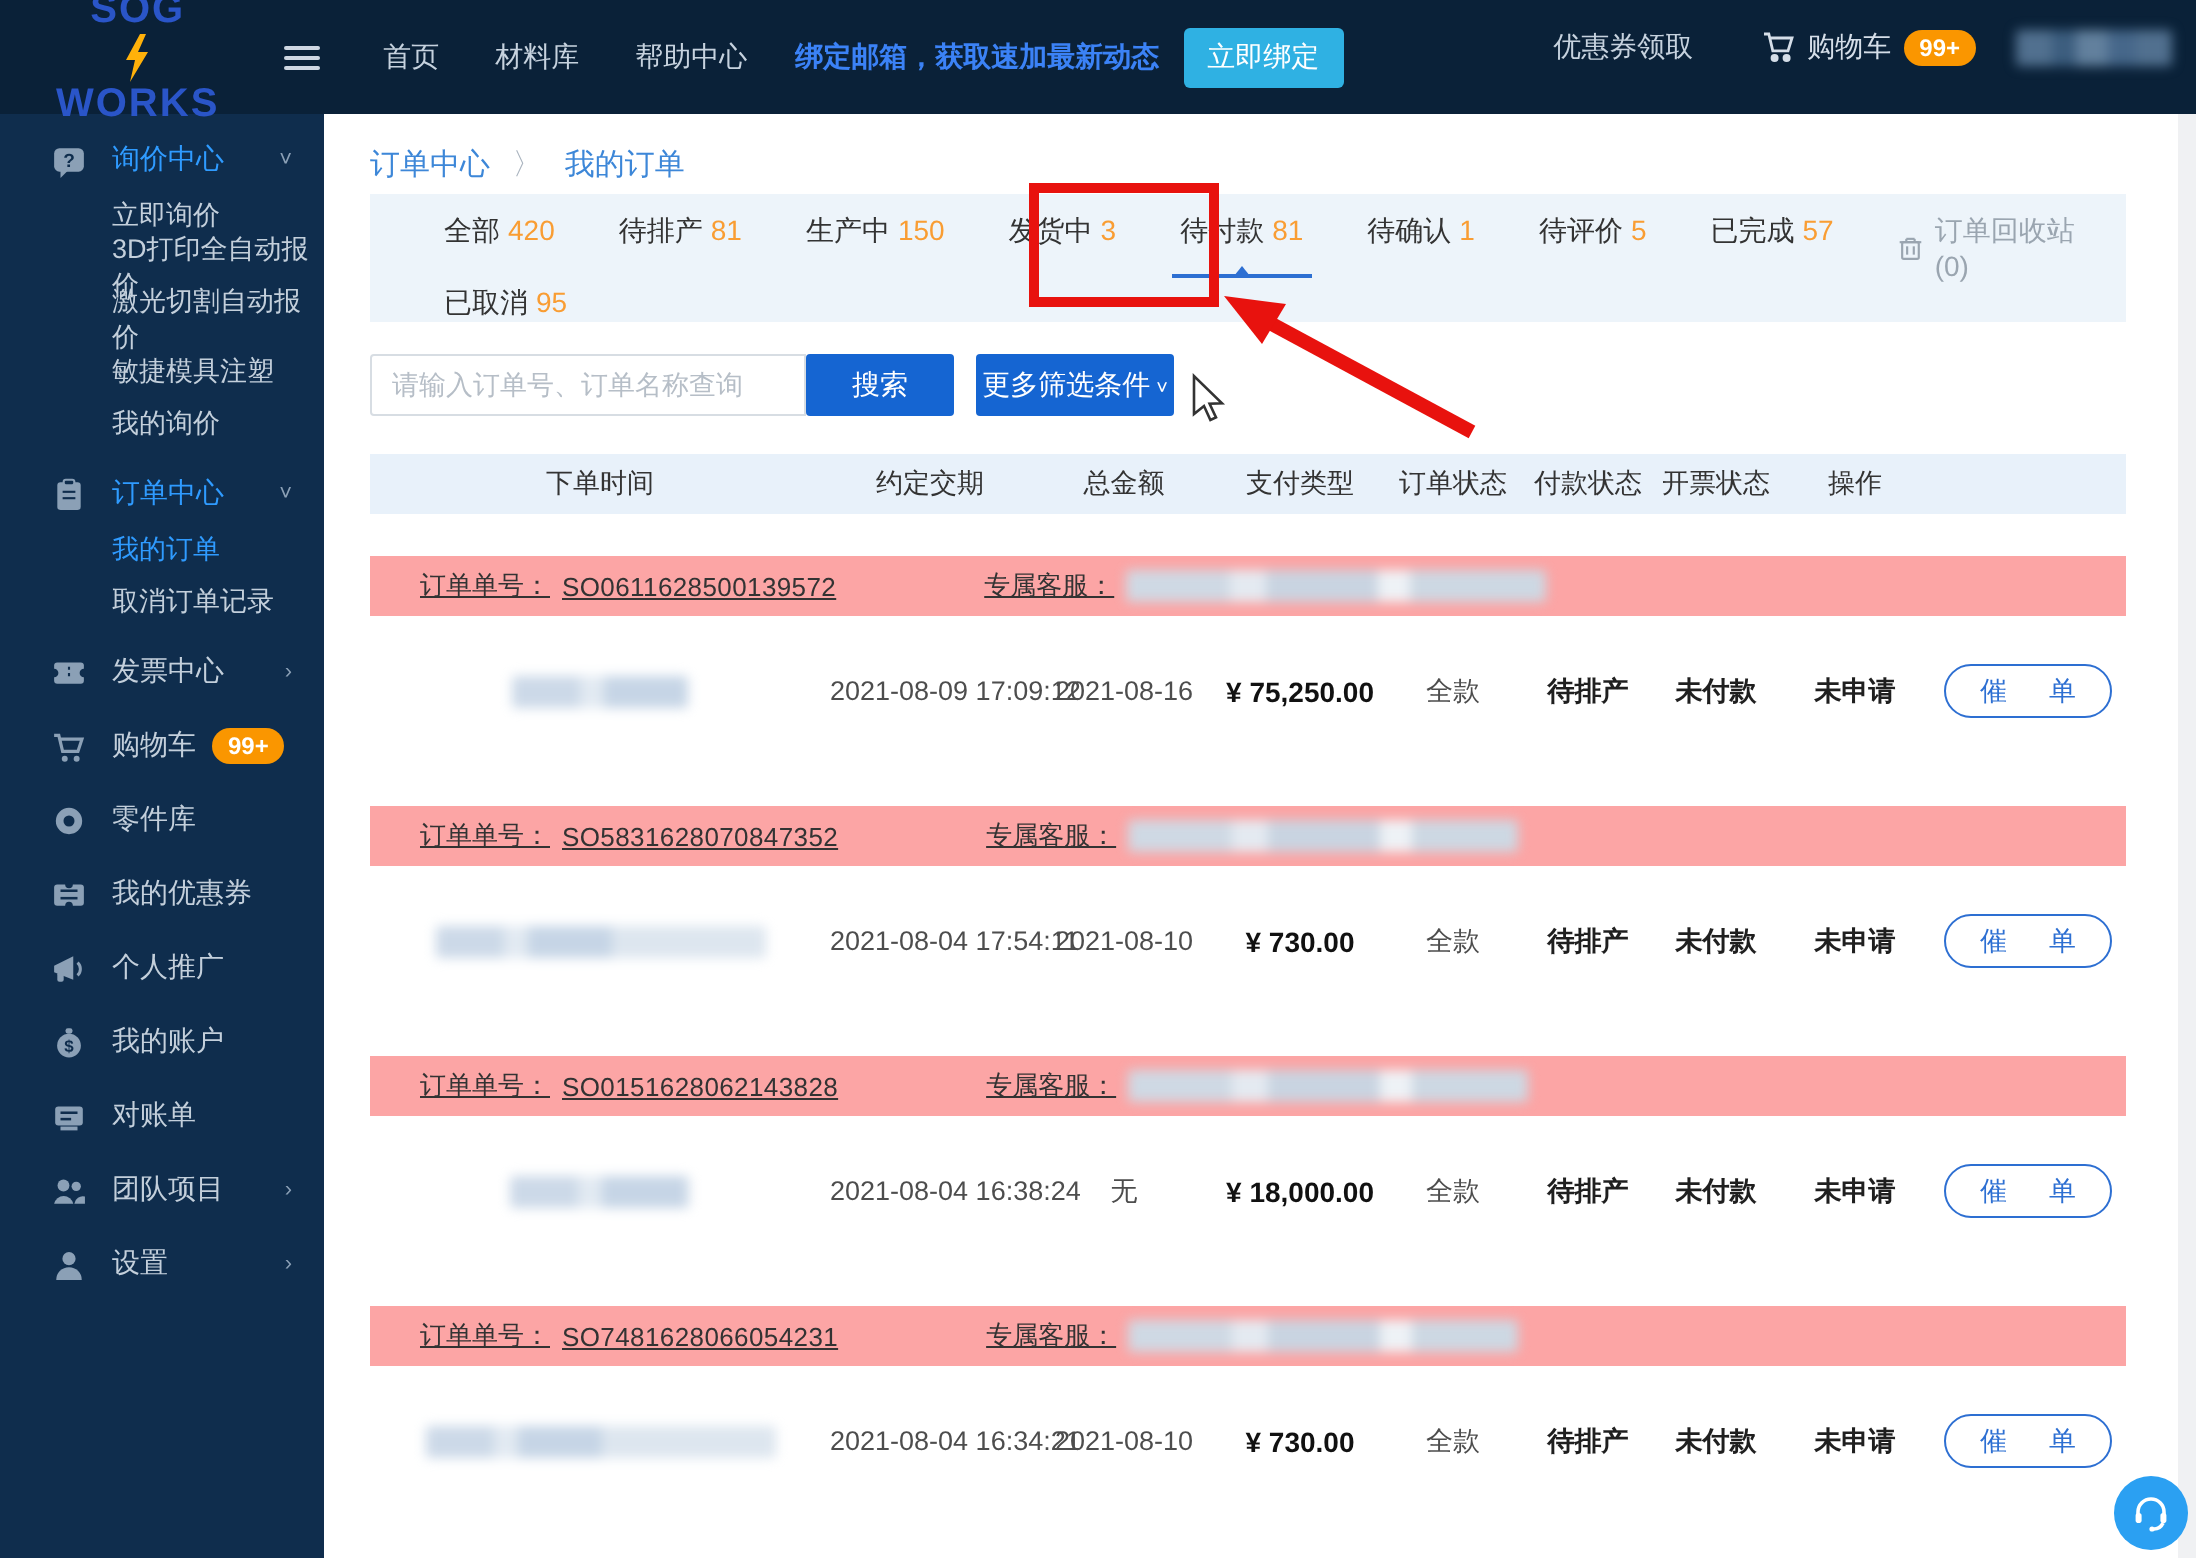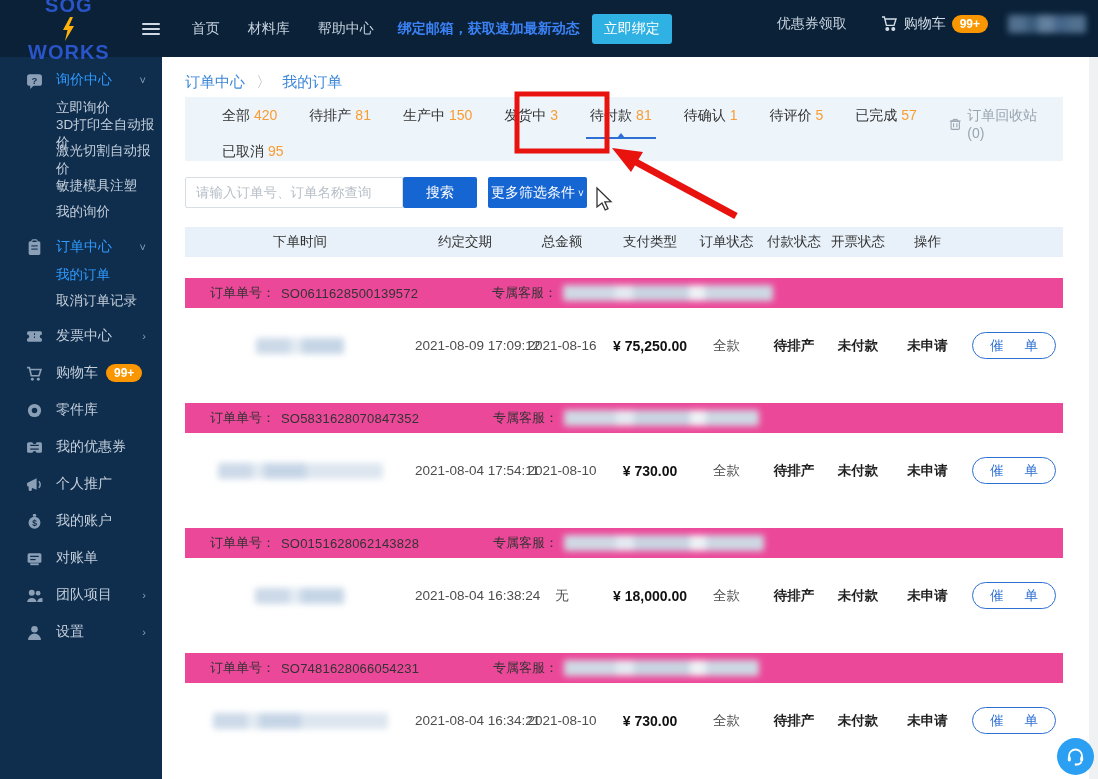--- a/index.html
+++ b/index.html
@@ -81,8 +81,8 @@
   .table-header .cell.name { text-align:left; padding-left:61px; }
   .orders { position:absolute; left:23px; top:221px; width:878px; }
   .order-group { margin-bottom:20px; }
-  .group-header { height:30px; background:#ec4899; display:flex; align-items:center;
-    font-size:13px; color:#333; padding-left:25px; }
+  .group-header { height:30px; background:#fca5a5; display:flex; align-items:center;
+    font-size:13px; color:#333; padding-left:25px;text-decoration:underline; }
   .order-no { margin-left:6px; letter-spacing:.2px; }
   .cs-label { margin-left:74px; }
   .cs-blur { height:16px; margin-left:6px; border-radius:2px;

